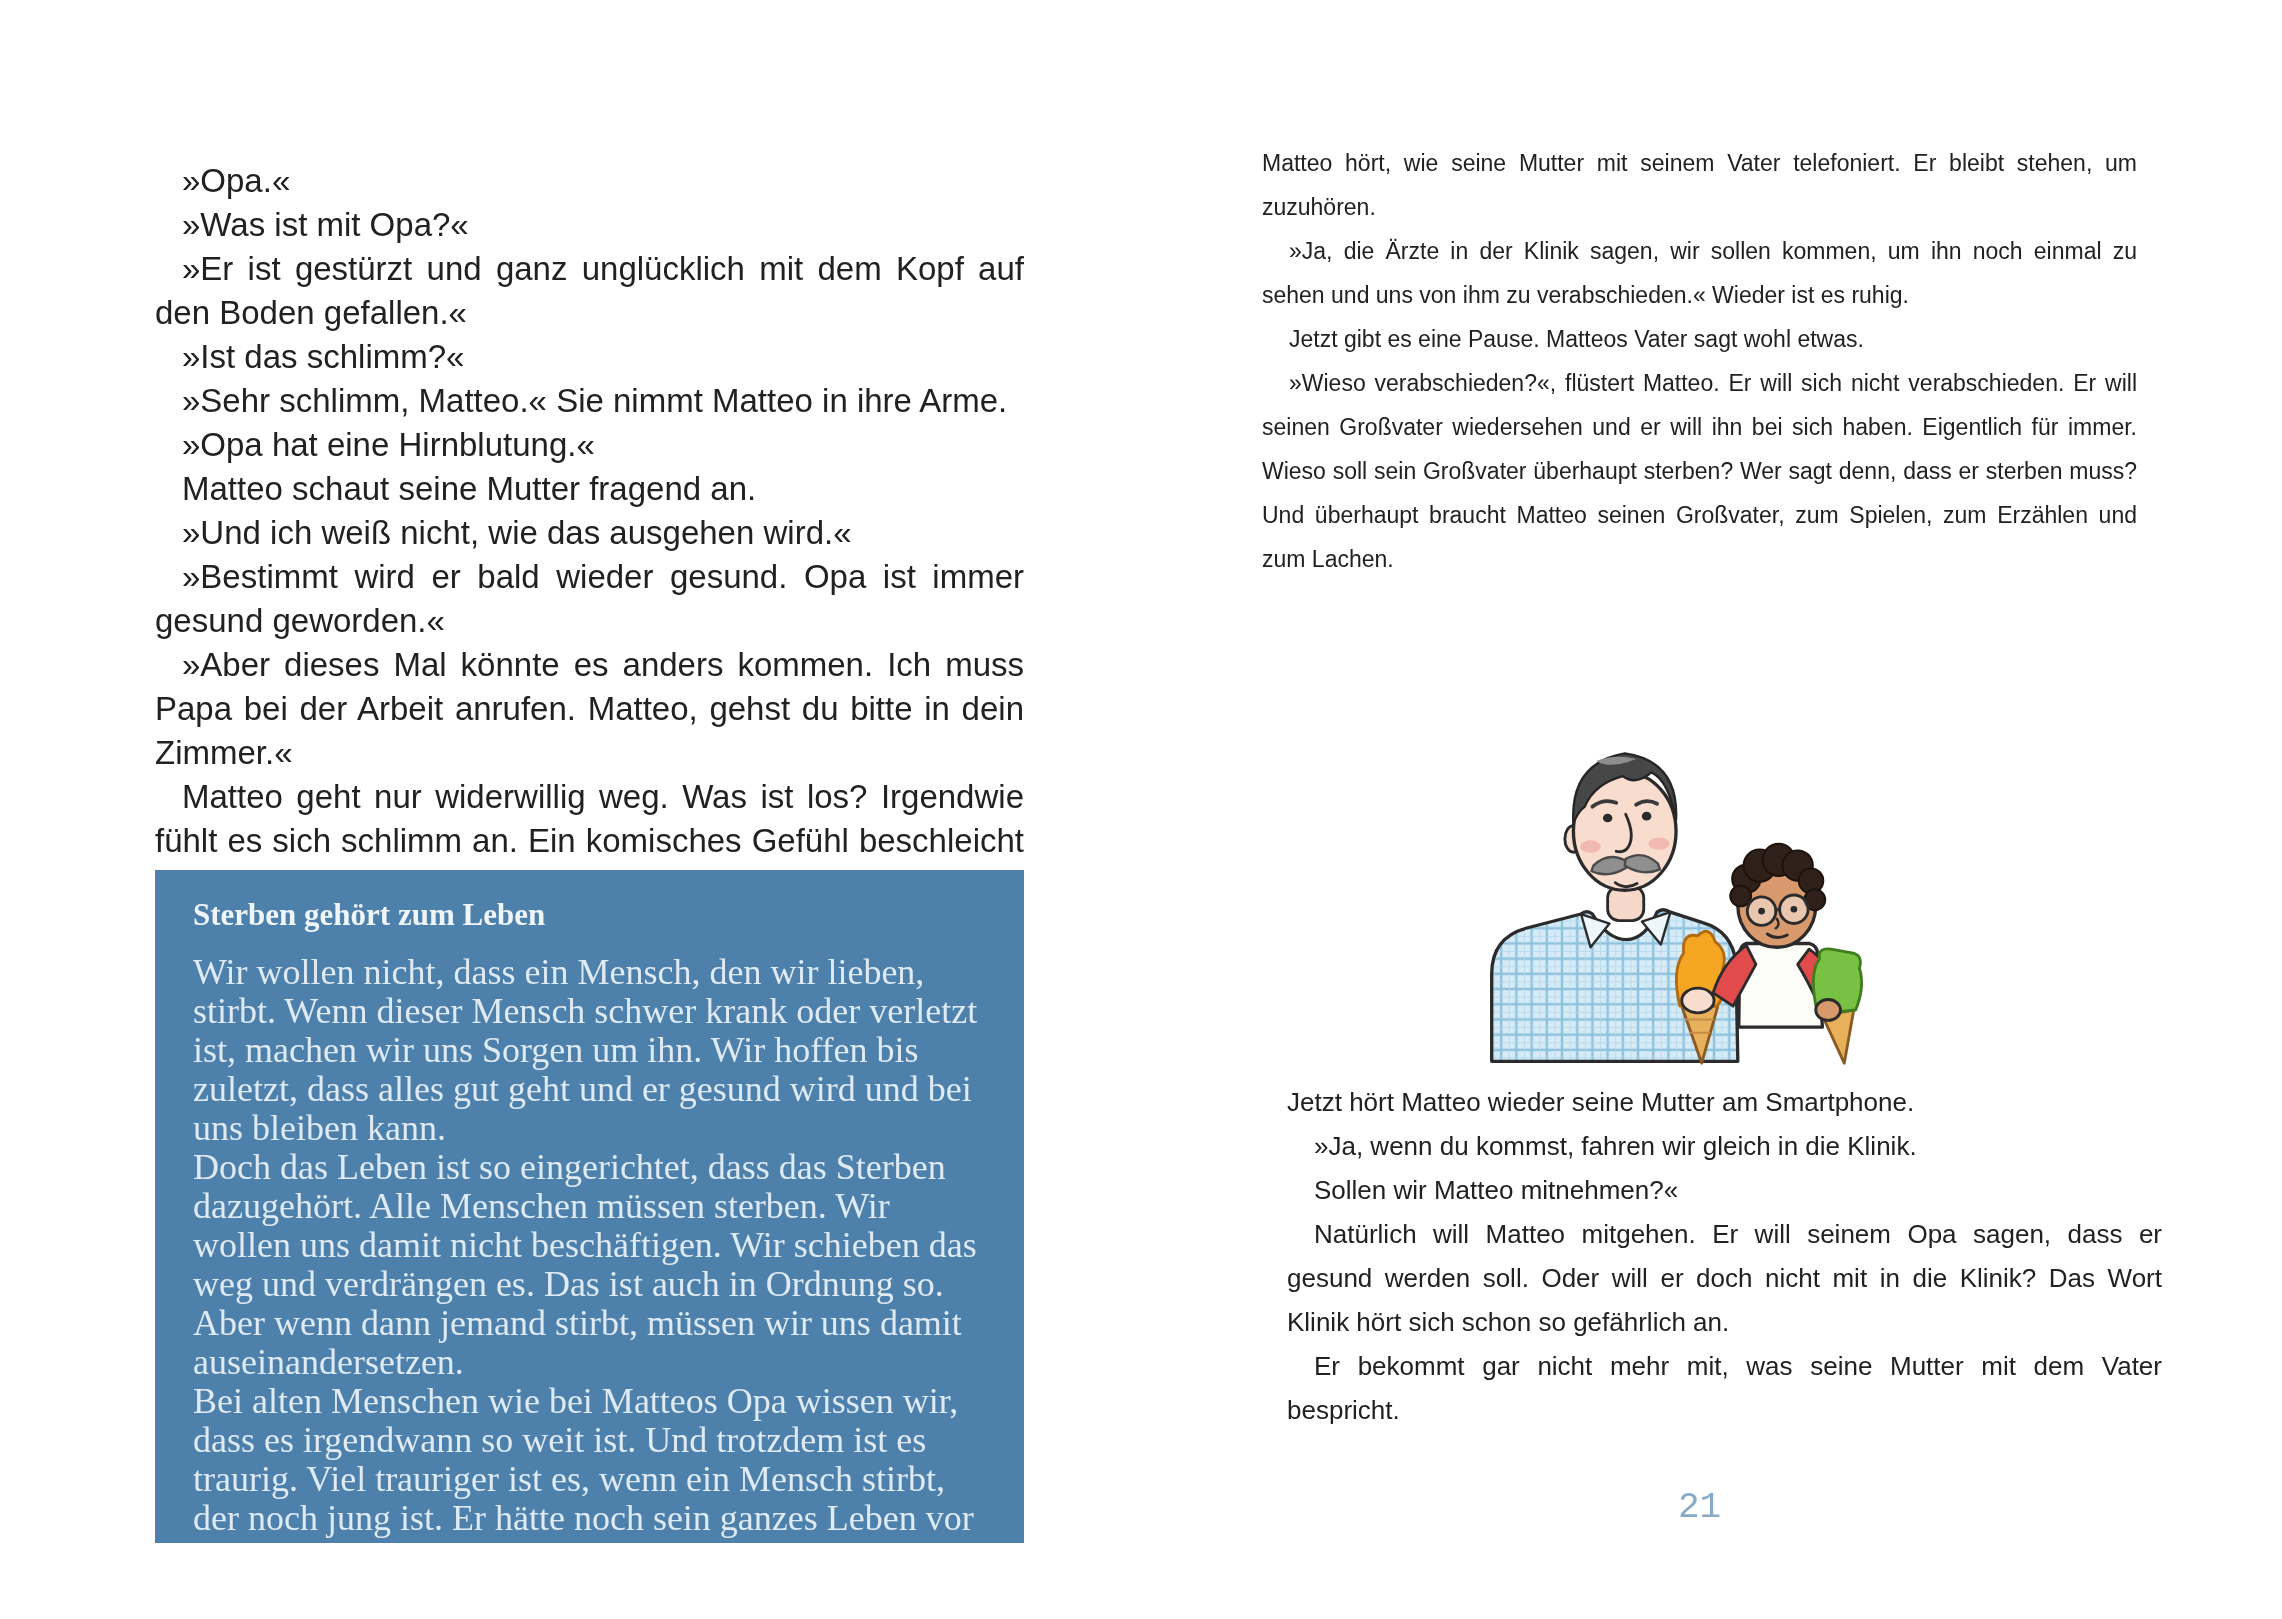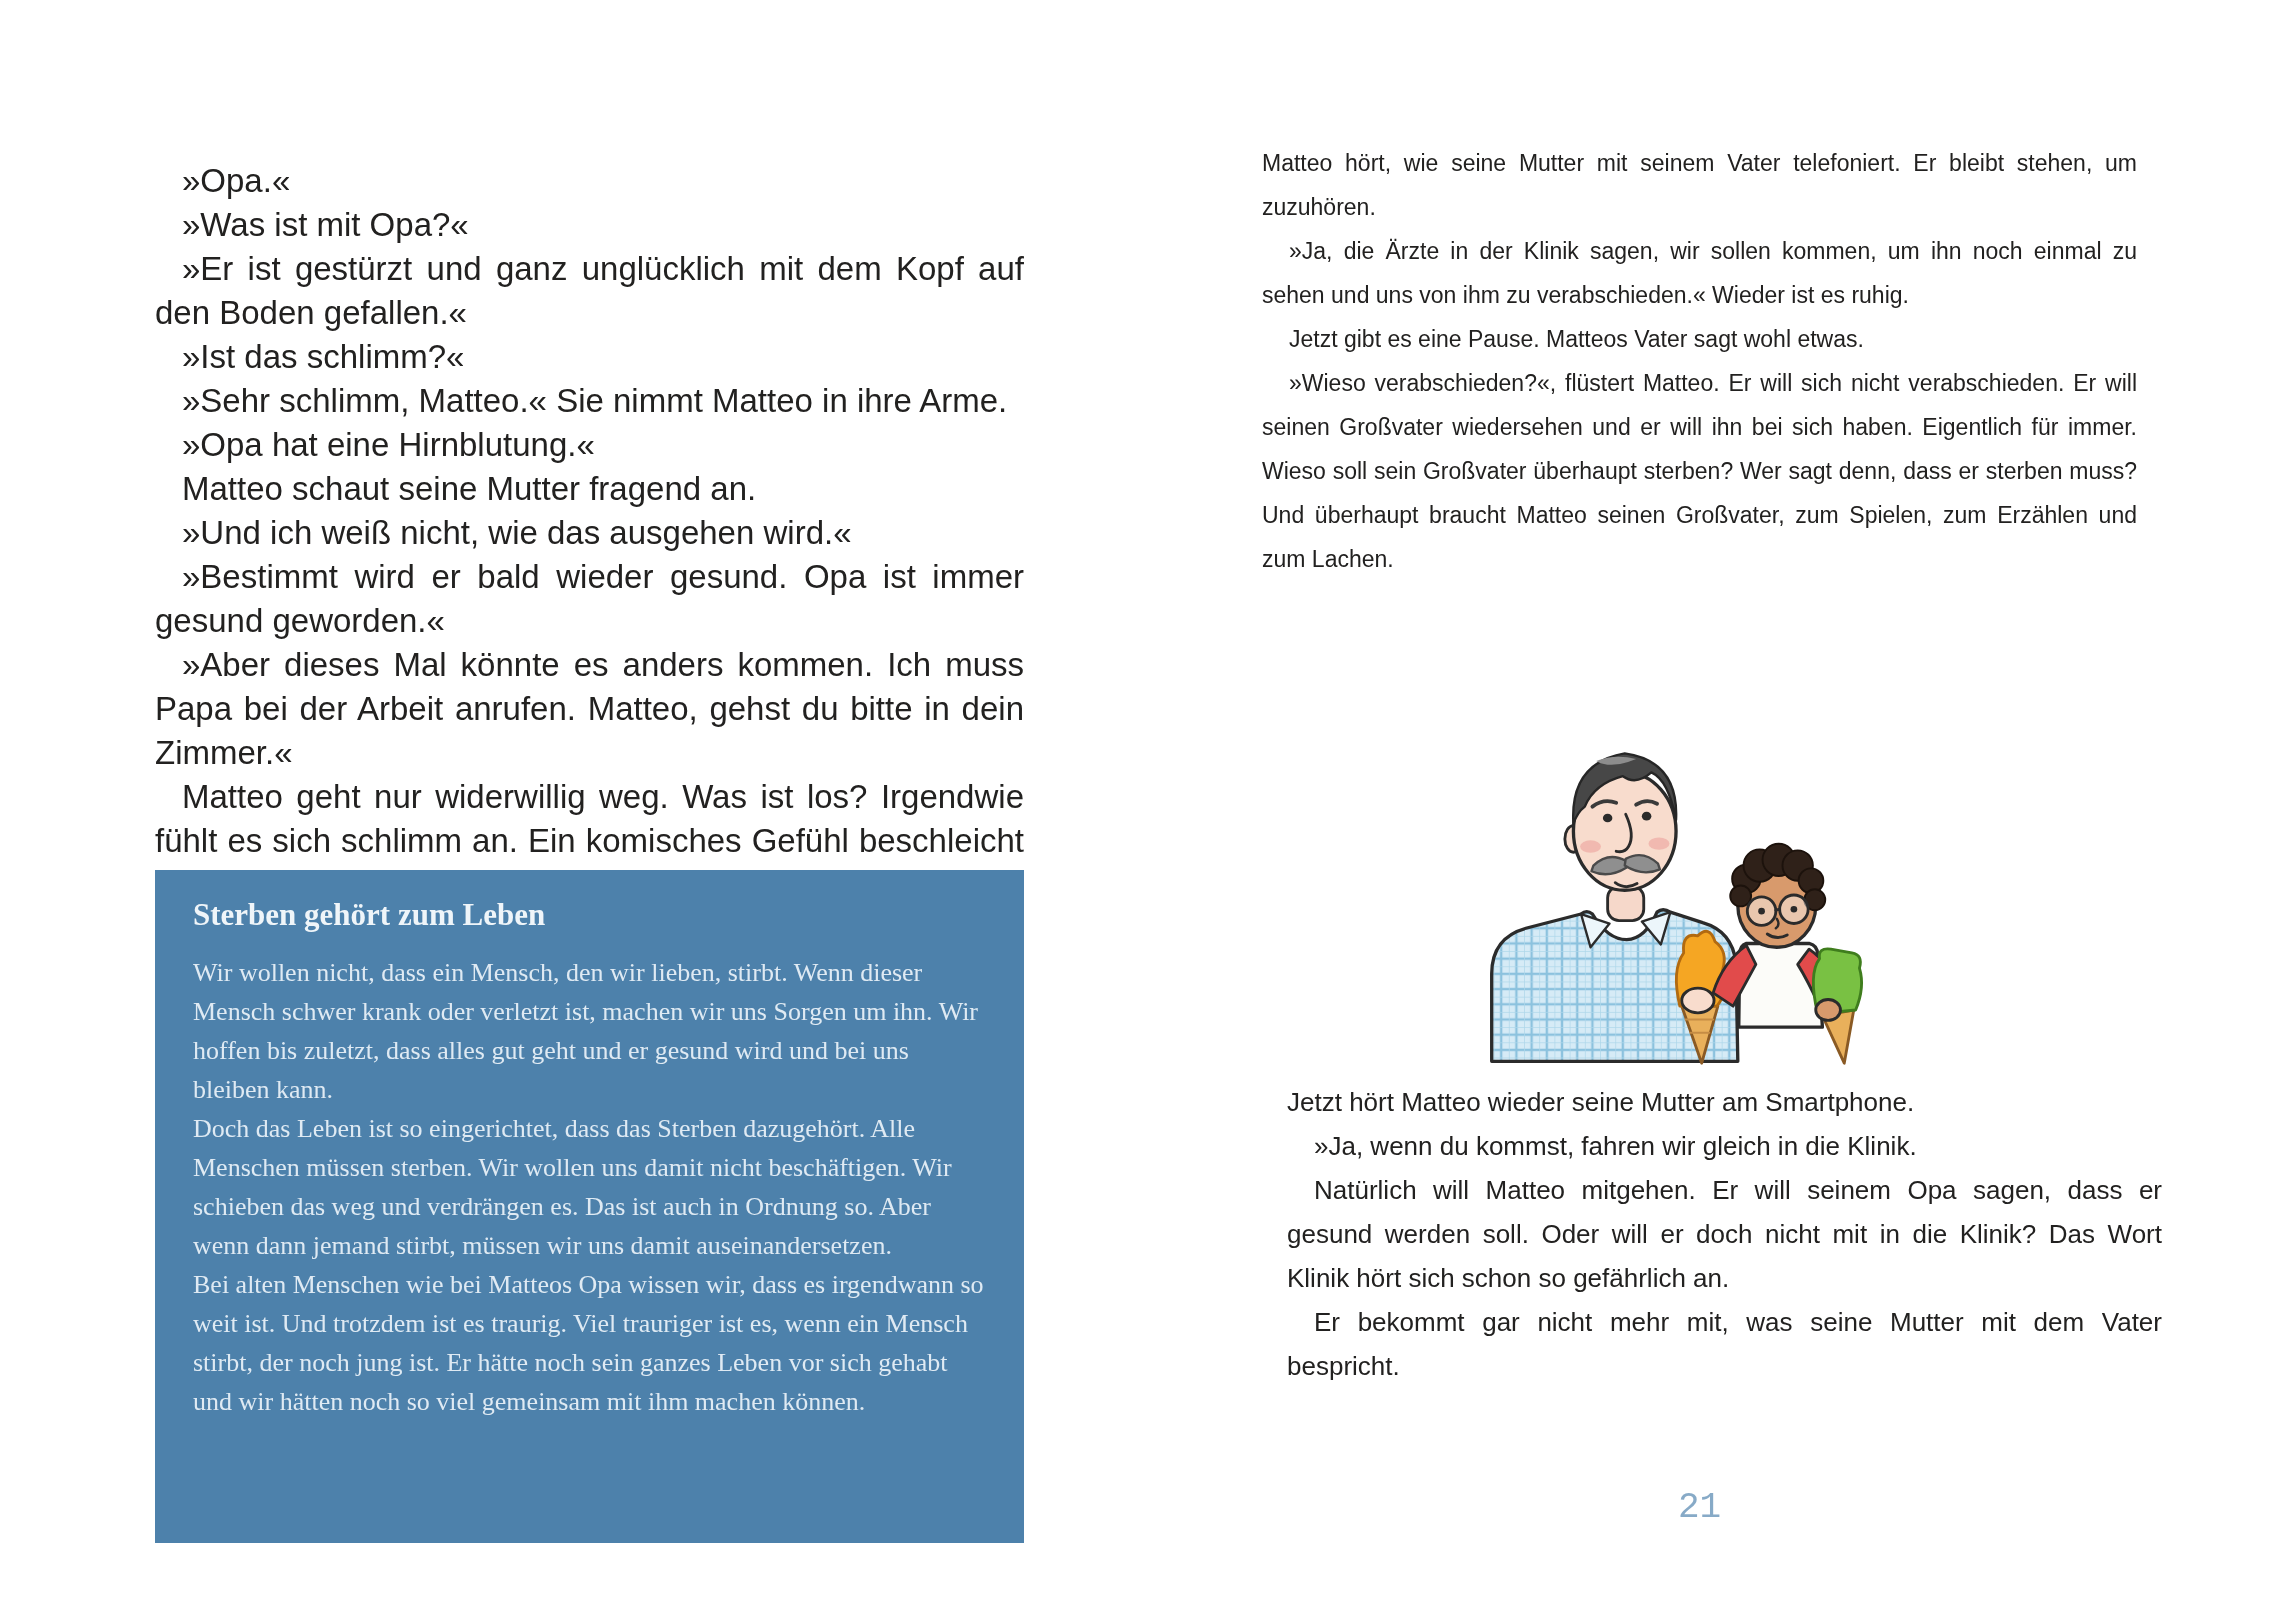--- a/index.html
+++ b/index.html
@@ -42,7 +42,7 @@
   }
   .infobox p{
     font-family:"Liberation Serif",serif;
-    font-size:26px;line-height:39px;
+    font-size:36px;line-height:39px;
     color:#dfeaf3;margin:0;text-align:left;
   }
   

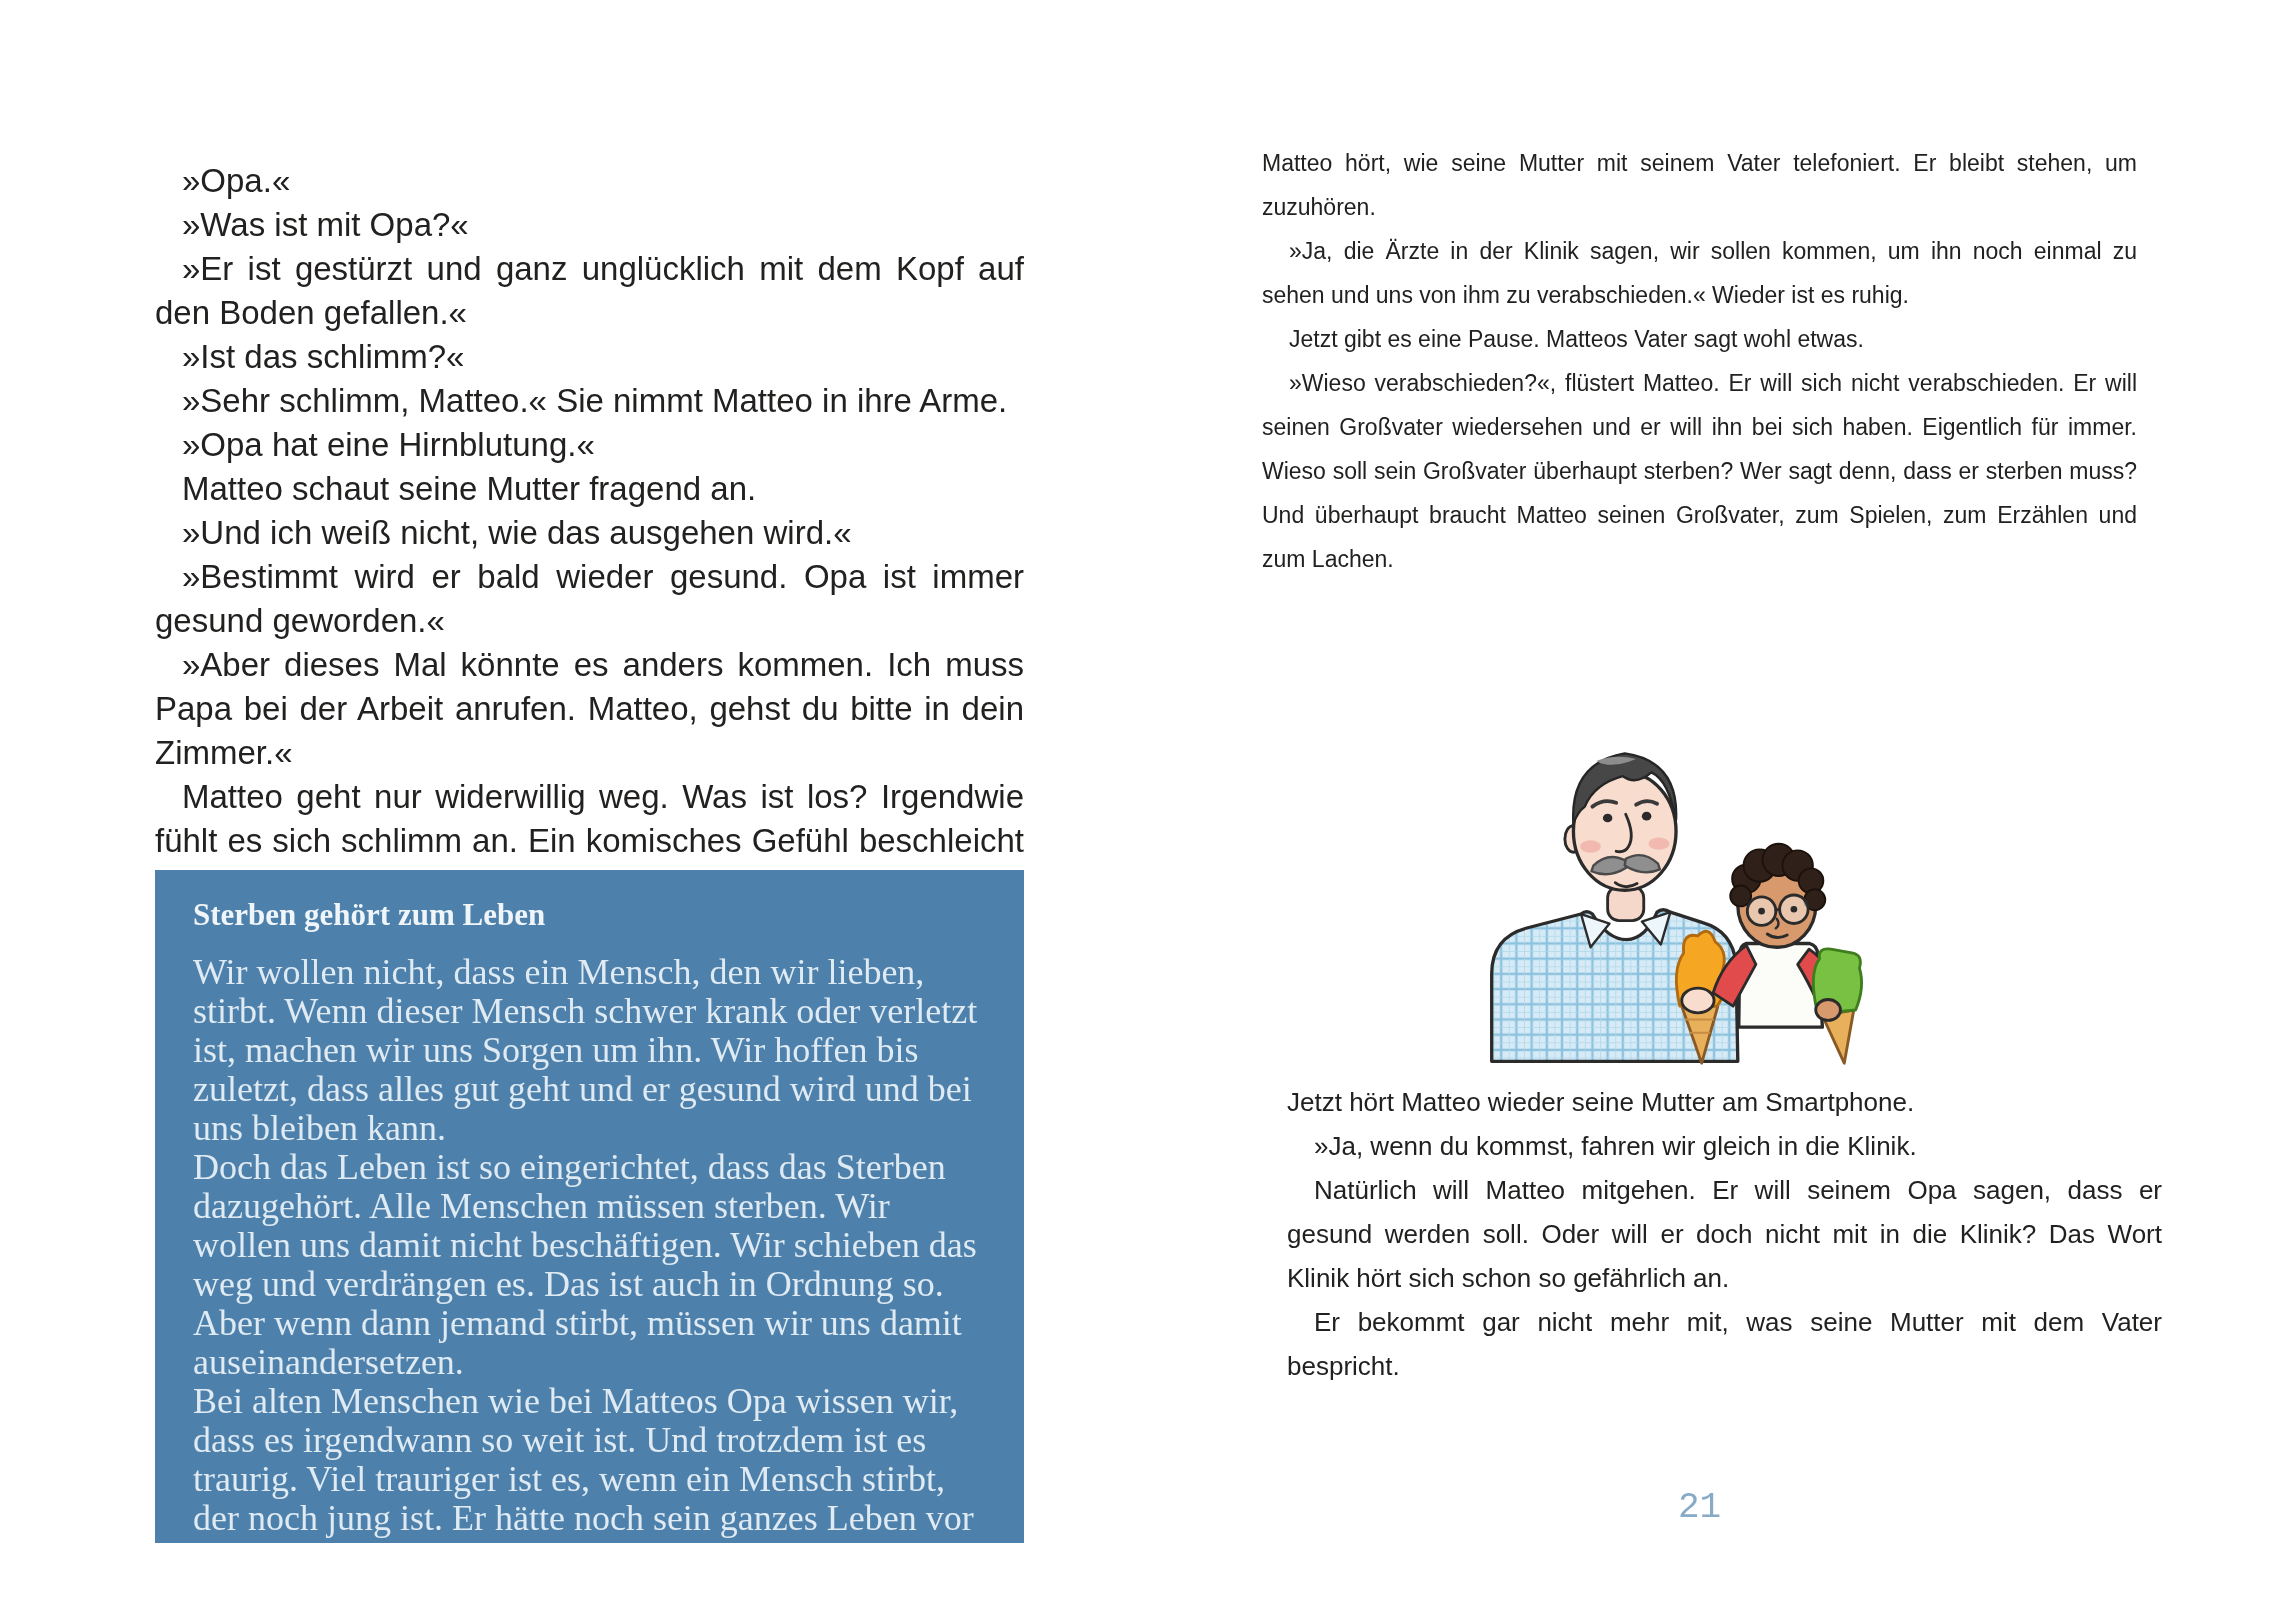--- a/index.html
+++ b/index.html
@@ -175,6 +175,7 @@
 <div class="story right-story-bottom">
   <p>Jetzt hört Matteo wieder seine Mutter am Smartphone.</p>
   <p class="ind">»Ja, wenn du kommst, fahren wir gleich in die Klinik.</p>
+  <p class="ind">Sollen wir Matteo mitnehmen?«</p>
   <p class="ind">Natürlich will Matteo mitgehen. Er will seinem Opa sagen, dass er gesund werden soll. Oder will er doch nicht mit in die Klinik? Das Wort Klinik hört sich schon so gefährlich an.</p>
   <p class="ind">Er bekommt gar nicht mehr mit, was seine Mutter mit dem Vater bespricht.</p>
 </div>

